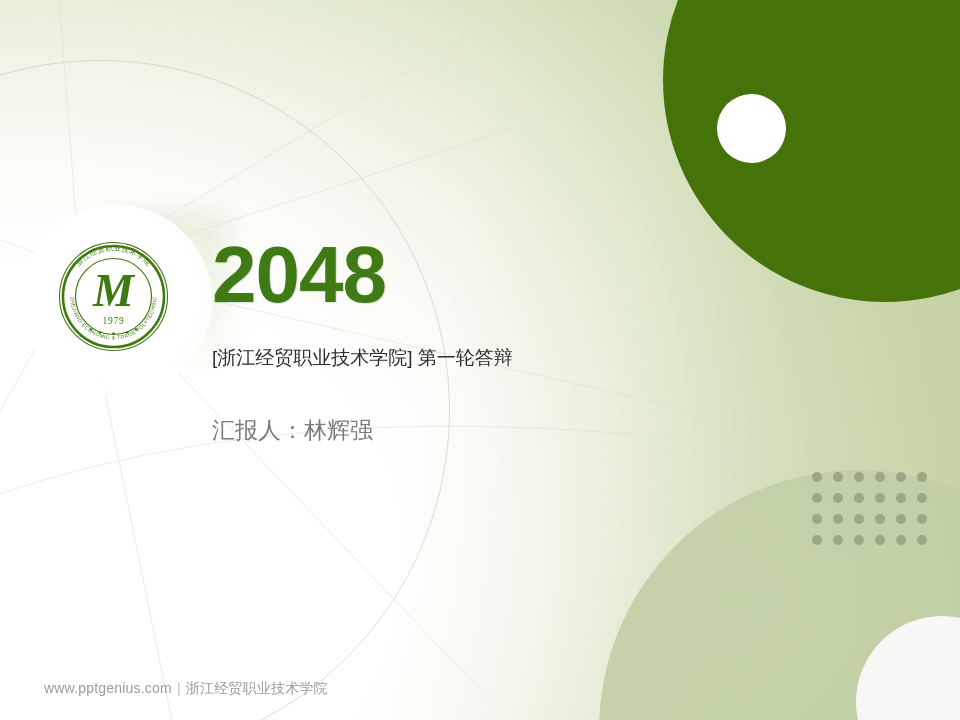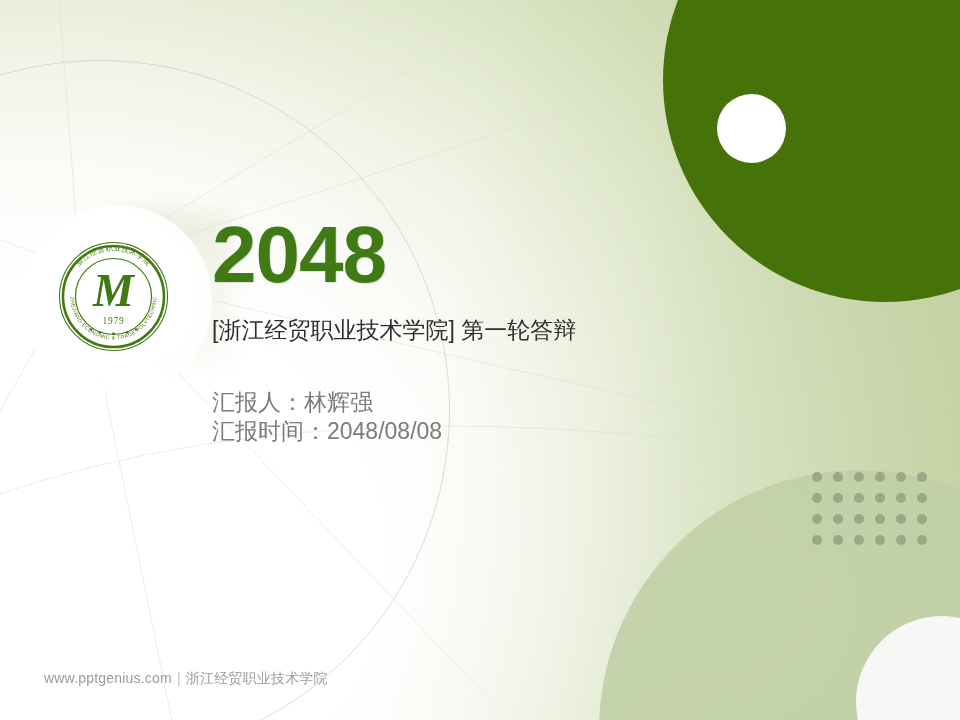--- a/index.html
+++ b/index.html
@@ -158,7 +158,7 @@
   .text-block {
     position: absolute;
     left: 212px;
-    top: 214px;
+    top: 234px;
     width: 700px;
   }
   .year {

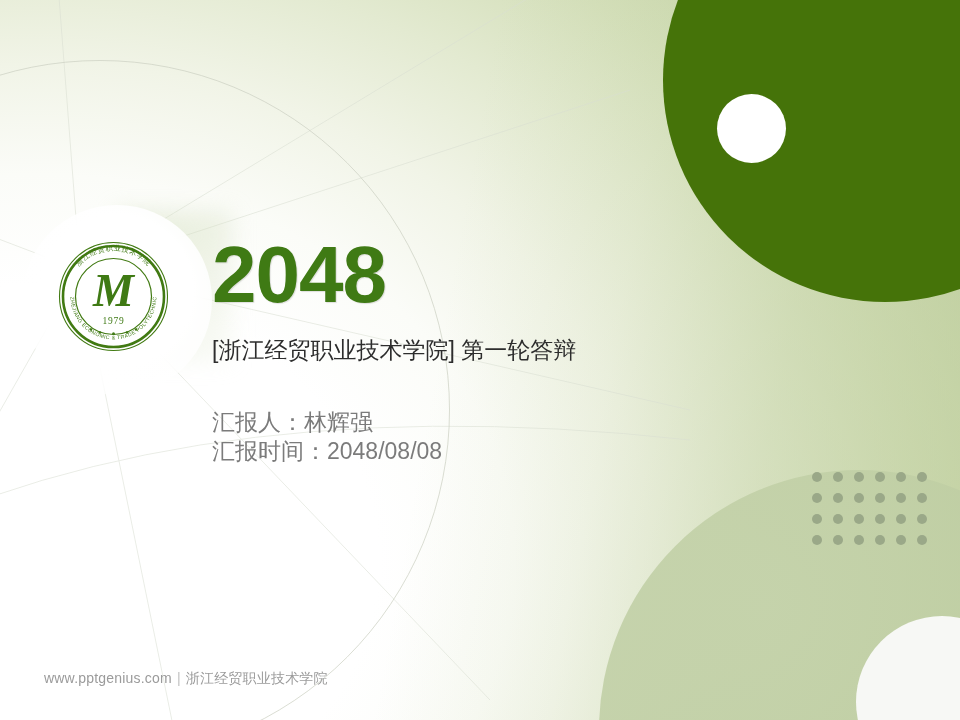--- a/index.html
+++ b/index.html
@@ -182,8 +182,8 @@
   .headline .green { color: #46800f; }
 
   .subtitle {
-    margin-top: 18px;
-    font-size: 23px;
+    margin-top: 26px;
+    font-size: 19px;
     line-height: 32px;
     color: #2d2d2d;
     white-space: nowrap;

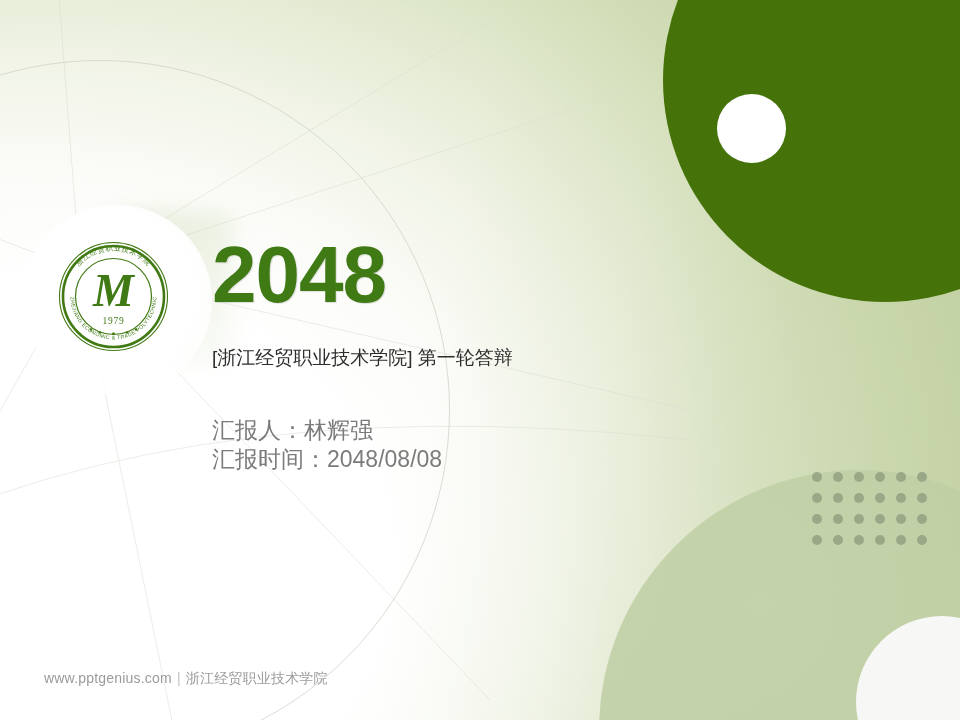--- a/index.html
+++ b/index.html
@@ -298,7 +298,6 @@
     <div class="subtitle">[浙江经贸职业技术学院] 第一轮答辩</div>
     <div class="meta">
       <div>汇报人：林辉强</div>
-      <div>汇报时间：2048/08/08</div>
     </div>
   </div>
 

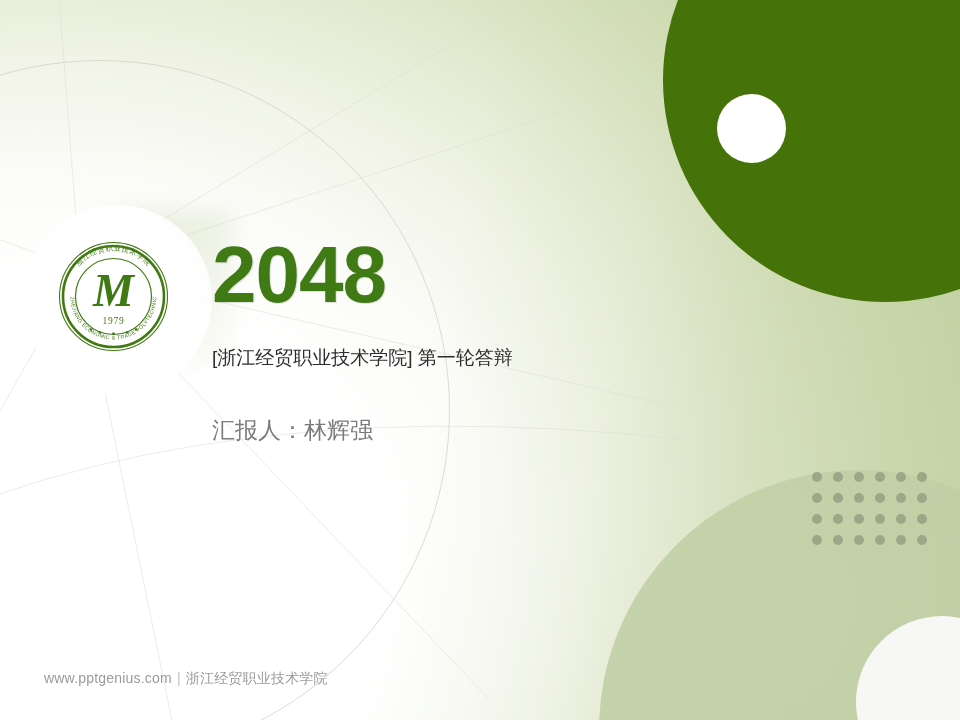--- a/index.html
+++ b/index.html
@@ -201,7 +201,7 @@
   .footer {
     position: absolute;
     left: 44px;
-    bottom: 32px;
+    bottom: 22px;
     font-size: 14px;
     color: #9b9b9b;
     letter-spacing: 0.2px;

